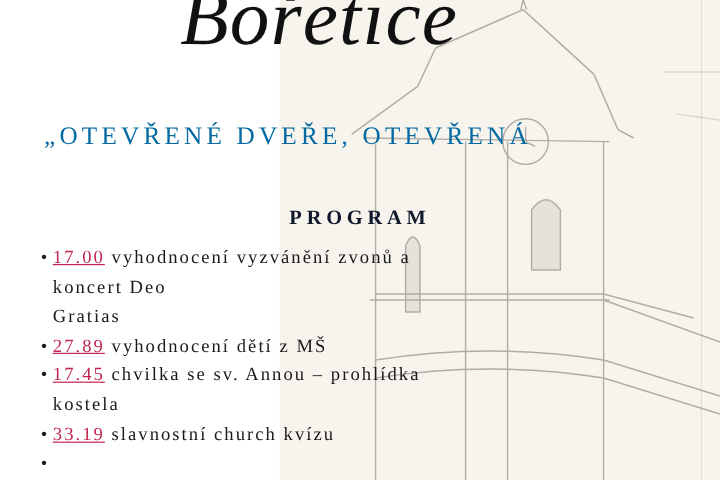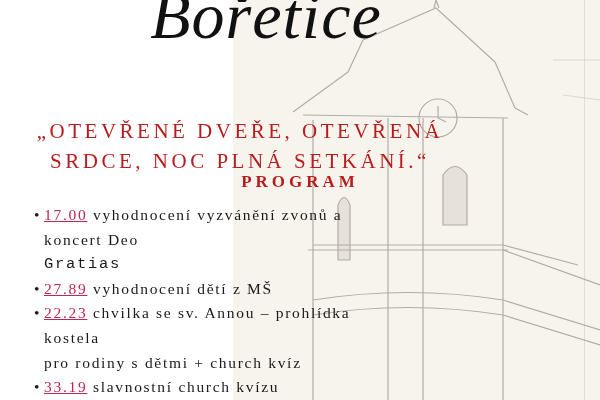--- a/index.html
+++ b/index.html
@@ -20,7 +20,7 @@
     .title span { position: relative; left: -34px; }
     .motto {
       position: absolute; left: 0; width: 480px; top: 98px; text-align: center;
-      color: #b91c1c; font-size: 21px; letter-spacing: 3.5px; line-height: 30px; margin-top: 18px;
+      color: #0369a1; font-size: 21px; letter-spacing: 3.5px; line-height: 30px;
     }
     .heading {
       position: absolute; left: 0; width: 600px; top: 172px; text-align: center;

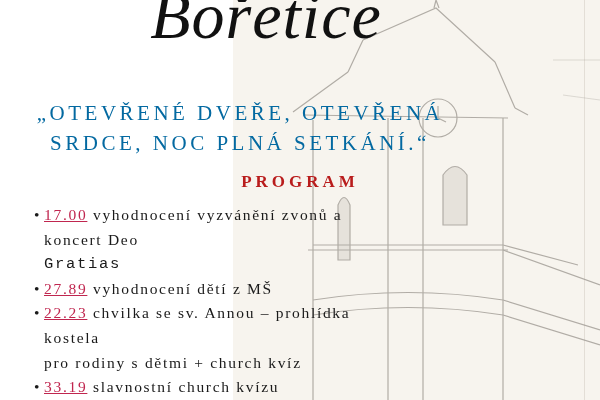--- a/index.html
+++ b/index.html
@@ -65,7 +65,6 @@
 
 <div class="motto">
   <div>„OTEVŘENÉ DVEŘE, OTEVŘENÁ</div>
-  <div>SRDCE, NOC PLNÁ SETKÁNÍ.“</div>
 </div>
 
 <div class="heading">PROGRAM</div>

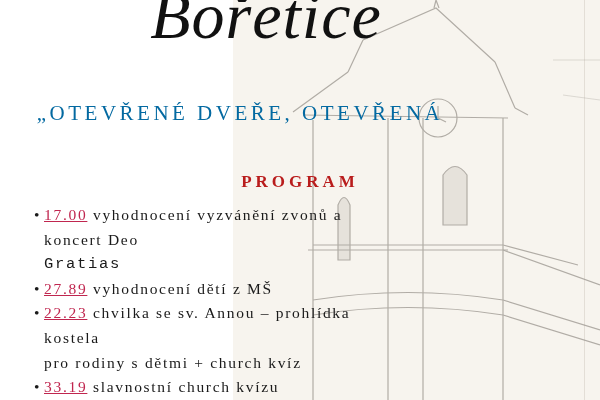--- a/index.html
+++ b/index.html
@@ -24,7 +24,7 @@
     }
     .heading {
       position: absolute; left: 0; width: 600px; top: 172px; text-align: center;
-      font-size: 17px; font-weight: bold; letter-spacing: 4px; color: #b91c1c;
+      font-size: 17px; font-weight: bold; letter-spacing: 4px; color: #0f172a;
     }
     ul.prog {
       position: absolute; left: 34px; top: 203px; width: 320px; margin: 0; padding: 0;

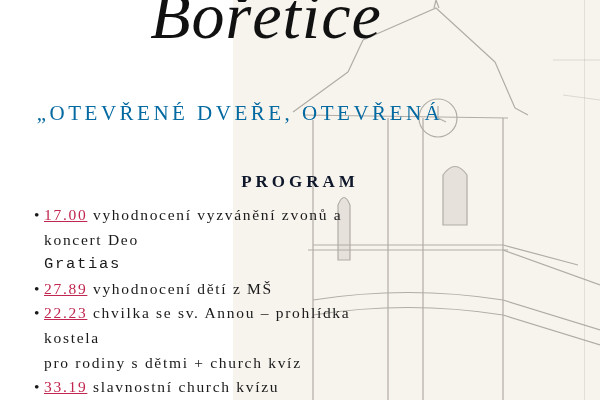--- a/index.html
+++ b/index.html
@@ -33,7 +33,7 @@
     ul.prog li { position: relative; padding-left: 10px; }
     ul.prog li .bullet { position: absolute; left: 0; top: 0; }
     .time { color: #c0264f; text-decoration: underline; }
-    .cont { padding-left: 10px; font-family: Liberation Mono, monospace; }
+    .cont { padding-left: 10px; }
   </style>
 </head>
 <body>

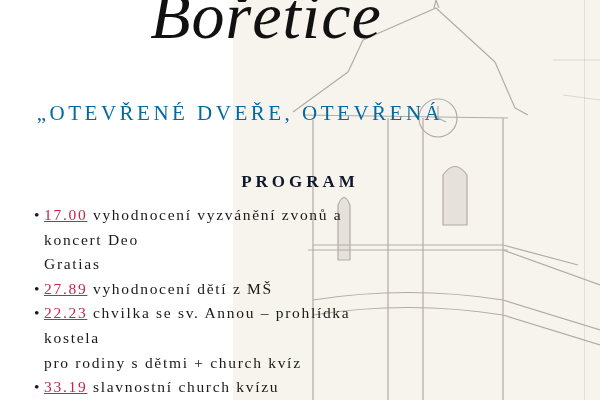--- a/index.html
+++ b/index.html
@@ -83,7 +83,7 @@
   </li>
   <li>
     <span class="bullet">•</span>
-    <span class="time">22.23</span>
+    <span class="time">17.45</span>
     <span>chvilka se sv. Annou – prohlídka kostela</span>
     <div>pro rodiny s dětmi + church kvíz</div>
   </li>

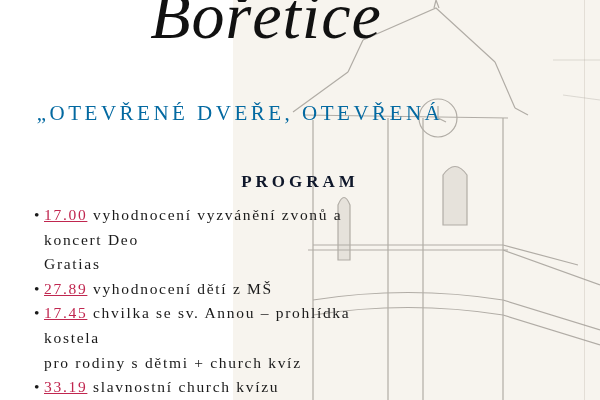--- a/index.html
+++ b/index.html
@@ -85,7 +85,6 @@
     <span class="bullet">•</span>
     <span class="time">17.45</span>
     <span>chvilka se sv. Annou – prohlídka kostela</span>
-    <div>pro rodiny s dětmi + church kvíz</div>
   </li>
   <li>
     <span class="bullet">•</span>

